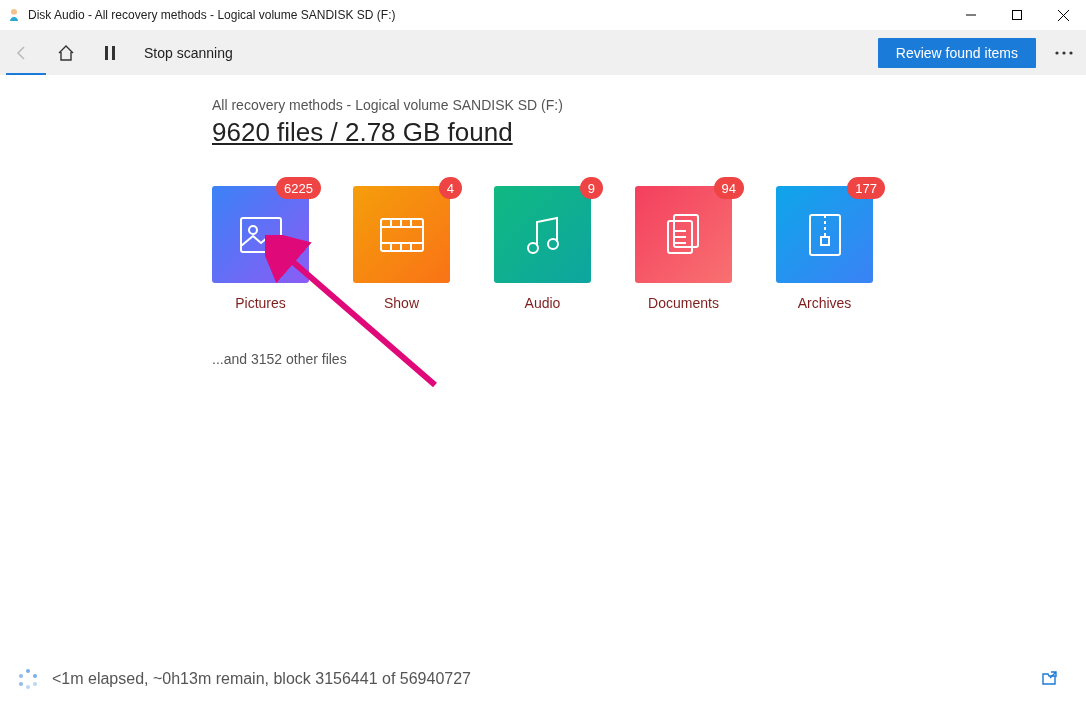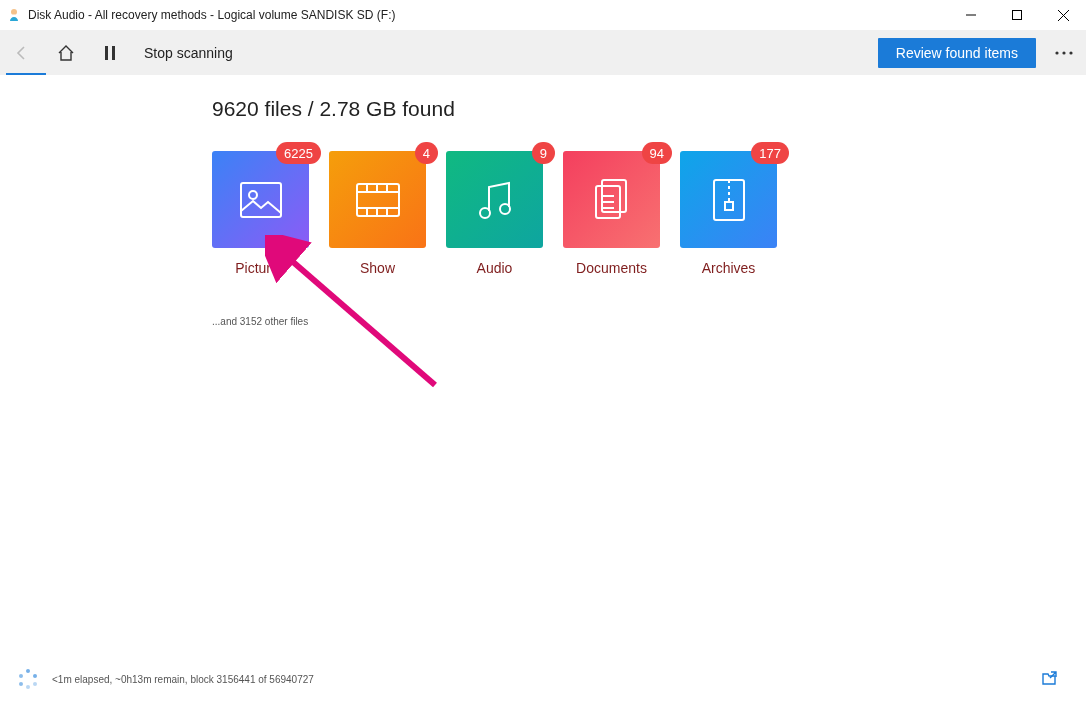--- a/index.html
+++ b/index.html
@@ -122,6 +122,7 @@
 </div>
 
 <div class="content">
+  <div class="subtitle">All recovery methods - Logical volume SANDISK SD (F:)</div>
   <div class="headline">9620 files / 2.78 GB found</div>
 
   <div class="tiles" id="tiles">

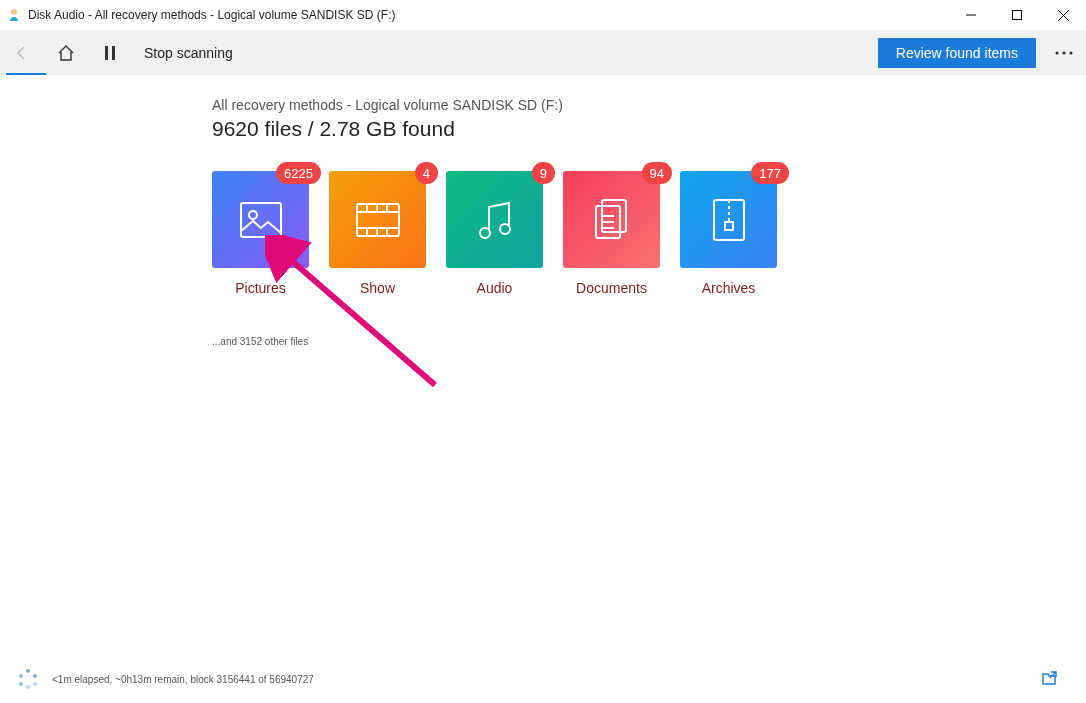--- a/index.html
+++ b/index.html
@@ -26,7 +26,7 @@
   
   .content { padding: 22px 0 0 212px; }
   .subtitle { font-size: 14px; color: #555; margin-bottom: 4px; }
-  .headline { font-size: 21px; color: #222; font-weight: 400; margin-bottom: 30px; }
+  .headline { font-size: 26px; color: #222; font-weight: 400; margin-bottom: 38px; text-decoration: underline; }
 
   .tiles { display: flex; gap: 20px; }
   .tile { position: relative; width: 97px; cursor: pointer; text-align: center; }

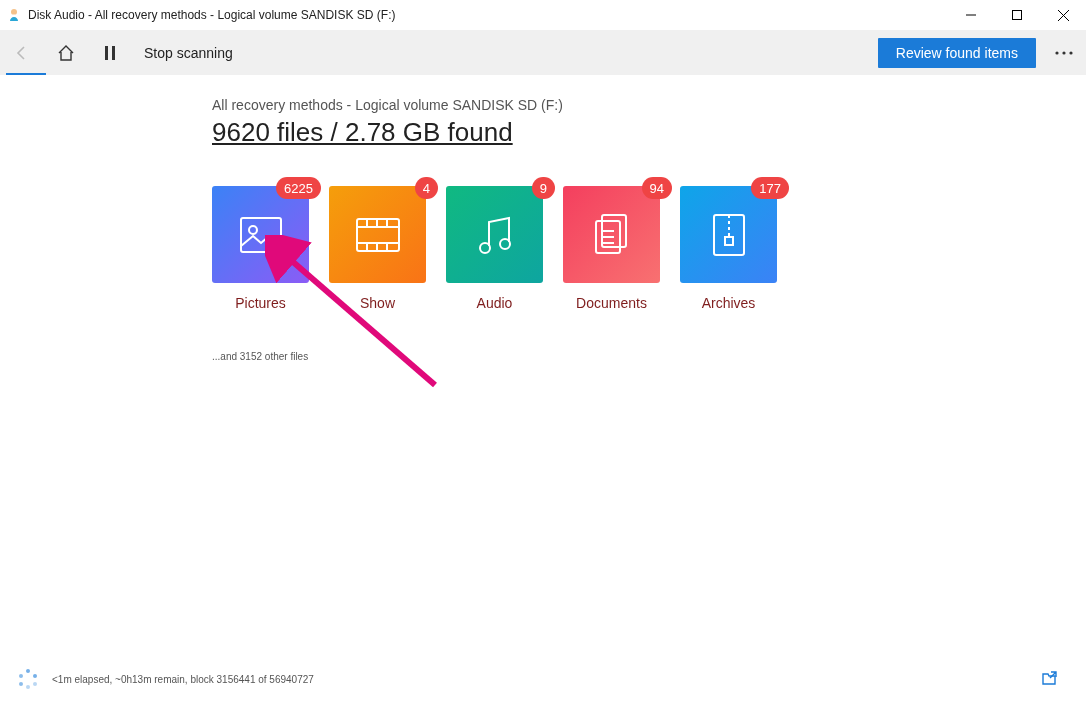--- a/index.html
+++ b/index.html
@@ -28,7 +28,7 @@
   .subtitle { font-size: 14px; color: #555; margin-bottom: 4px; }
   .headline { font-size: 26px; color: #222; font-weight: 400; margin-bottom: 38px; text-decoration: underline; }
 
-  .tiles { display: flex; gap: 20px; }
+  .tiles { display: flex; gap: 44px; }
   .tile { position: relative; width: 97px; cursor: pointer; text-align: center; }
   .tile-box { width: 97px; height: 97px; border-radius: 3px; display: flex; align-items: center; justify-content: center; }
   .tile-pictures { background: linear-gradient(135deg, #3b82f6 0%, #8b5cf6 100%); }

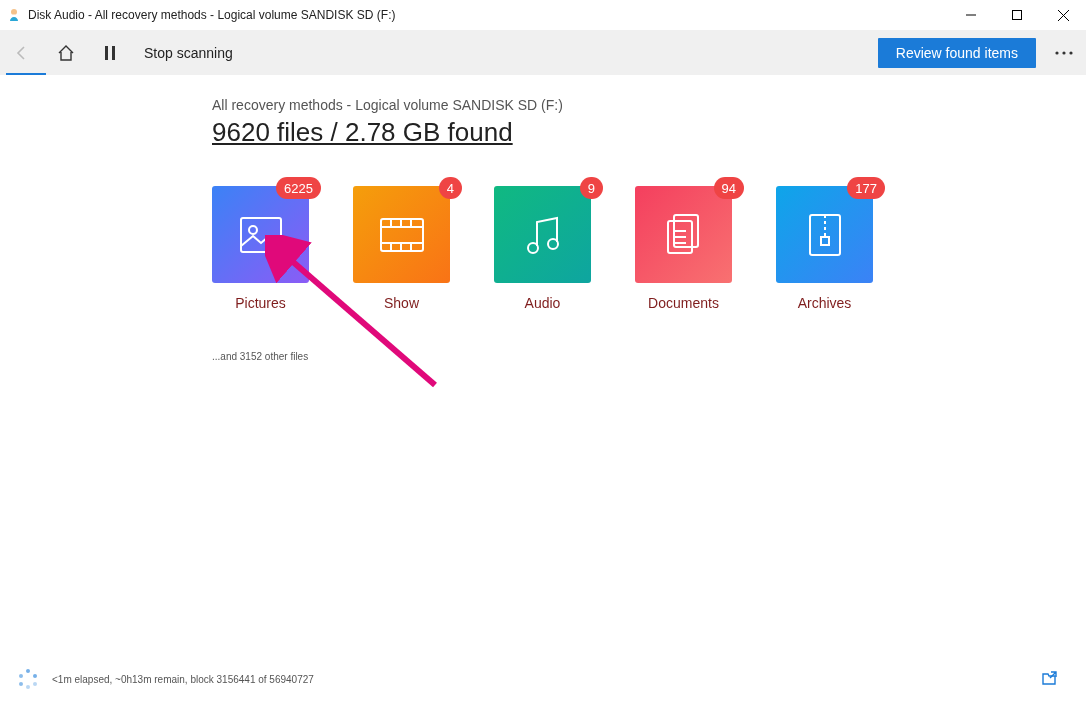--- a/index.html
+++ b/index.html
@@ -40,7 +40,7 @@
 
   .badge { position: absolute; top: -9px; right: -12px; min-width: 22px; height: 22px; padding: 0 8px; background: #ef4444; color: #fff; font-size: 13px; display: flex; align-items: center; justify-content: center; border-radius: 11px; }
 
-  .other-files { margin-top: 40px; font-size: 10px; color: #555; }
+  .other-files { margin-top: 40px; font-size: 14px; color: #555; }
 
   
   .arrow-overlay { position: absolute; left: 265px; top: 235px; pointer-events: none; }

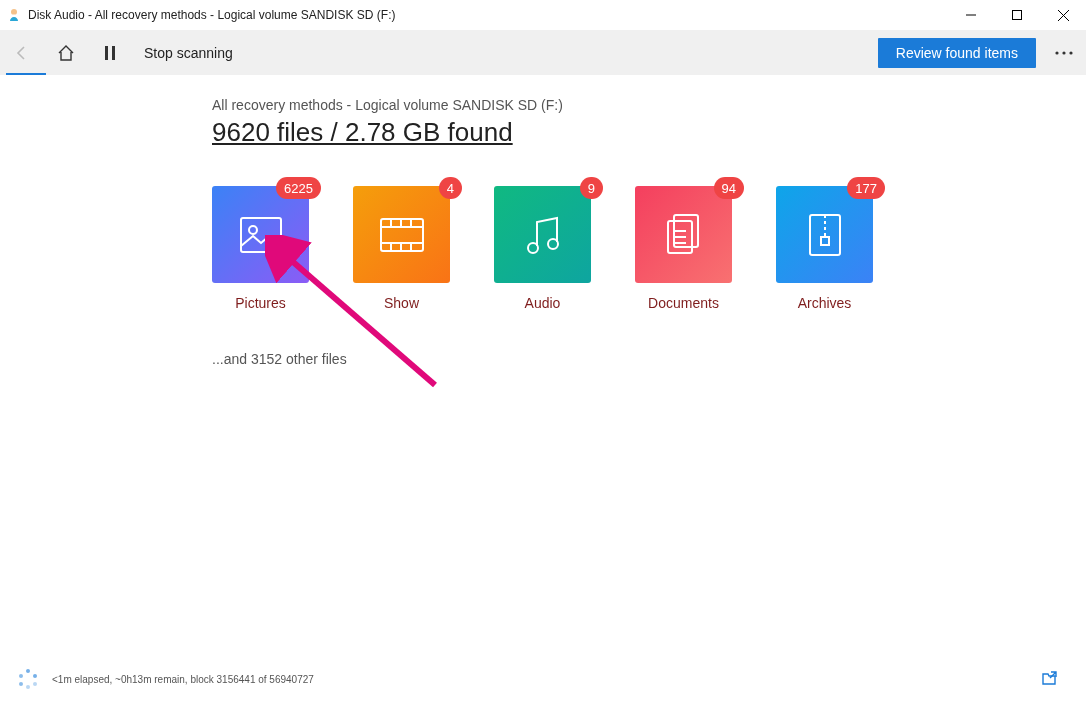--- a/index.html
+++ b/index.html
@@ -55,7 +55,7 @@
   .spinner span:nth-child(4){ left:8px; top:16px; opacity:.3; }
   .spinner span:nth-child(5){ left:1px; top:13px; opacity:.5; }
   .spinner span:nth-child(6){ left:1px; top:5px; opacity:.5; }
-  .status-text { font-size: 10px; color: #555; }
+  .status-text { font-size: 16px; color: #555; }
   .show-link { margin-left: auto; color: #1b7bd8; font-size: 15px; display: flex; align-items: center; cursor: pointer; }
   .show-link svg { margin-right: 10px; }
 </style>

